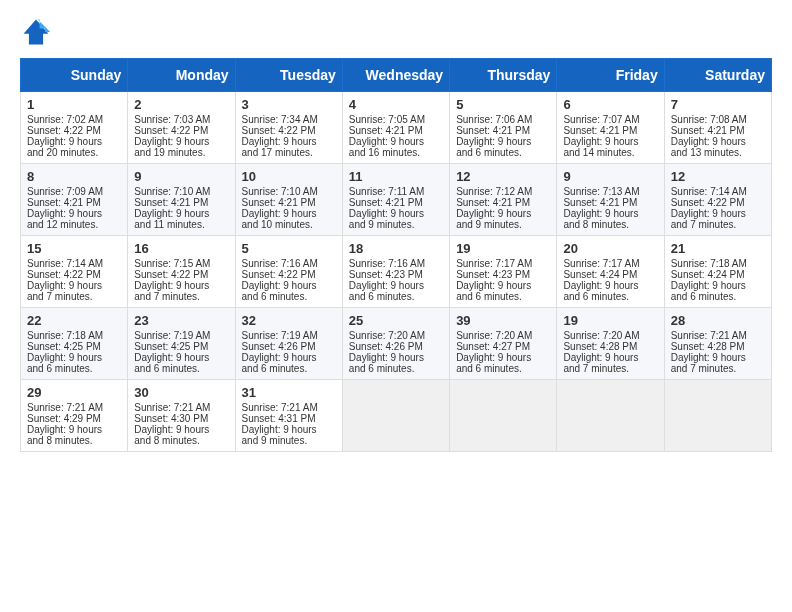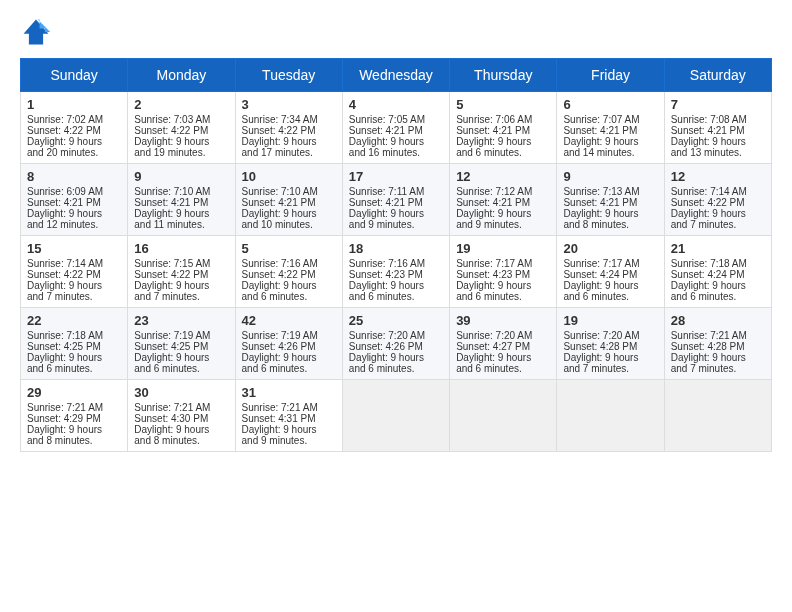--- a/index.html
+++ b/index.html
@@ -54,9 +54,9 @@
       background: #1565c0;
       color: #fff;
       font-size: 14px;
-      font-weight: normal;
+      font-weight: bold;
       padding: 8px 6px;
-      text-align: center;
+      text-align: right;
       border: 1px solid #1a6fd4;
     }
     .calendar td {

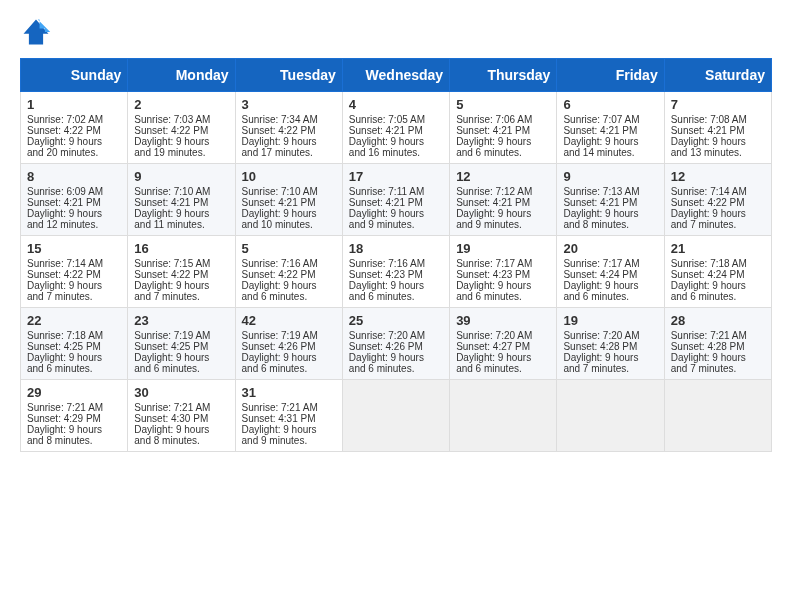--- a/index.html
+++ b/index.html
@@ -131,7 +131,7 @@
         <td><span class="day-num">8</span><span>Sunrise: 6:09 AM</span><br><span>Sunset: 4:21 PM</span><br><span>Daylight: 9 hours and 12 minutes.</span></td>
         <td><span class="day-num">9</span><span>Sunrise: 7:10 AM</span><br><span>Sunset: 4:21 PM</span><br><span>Daylight: 9 hours and 11 minutes.</span></td>
         <td><span class="day-num">10</span><span>Sunrise: 7:10 AM</span><br><span>Sunset: 4:21 PM</span><br><span>Daylight: 9 hours and 10 minutes.</span></td>
-        <td><span class="day-num">17</span><span>Sunrise: 7:11 AM</span><br><span>Sunset: 4:21 PM</span><br><span>Daylight: 9 hours and 9 minutes.</span></td>
+        <td><span class="day-num">11</span><span>Sunrise: 7:11 AM</span><br><span>Sunset: 4:21 PM</span><br><span>Daylight: 9 hours and 9 minutes.</span></td>
         <td><span class="day-num">12</span><span>Sunrise: 7:12 AM</span><br><span>Sunset: 4:21 PM</span><br><span>Daylight: 9 hours and 9 minutes.</span></td>
         <td><span class="day-num">9</span><span>Sunrise: 7:13 AM</span><br><span>Sunset: 4:21 PM</span><br><span>Daylight: 9 hours and 8 minutes.</span></td>
         <td><span class="day-num">12</span><span>Sunrise: 7:14 AM</span><br><span>Sunset: 4:22 PM</span><br><span>Daylight: 9 hours and 7 minutes.</span></td>

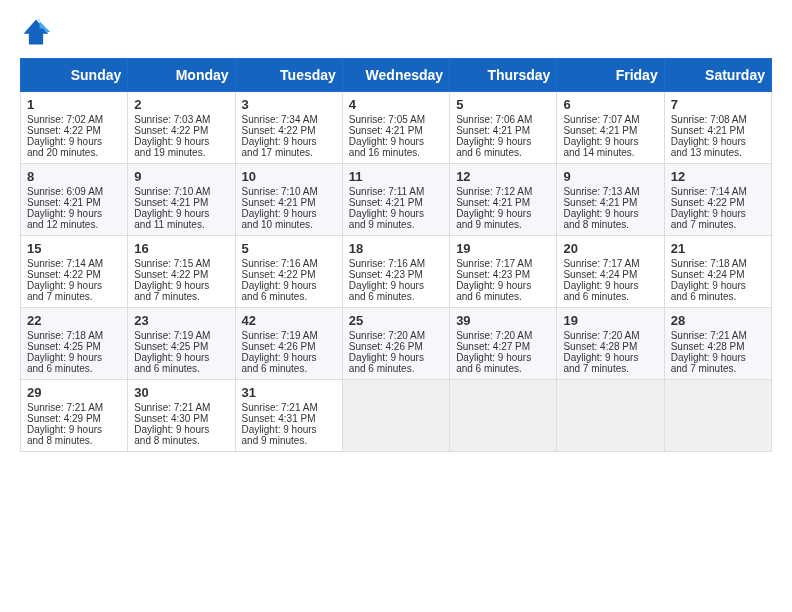--- a/index.html
+++ b/index.html
@@ -128,7 +128,7 @@
         <td><span class="day-num">7</span><span>Sunrise: 7:08 AM</span><br><span>Sunset: 4:21 PM</span><br><span>Daylight: 9 hours and 13 minutes.</span></td>
       </tr>
       <tr>
-        <td><span class="day-num">8</span><span>Sunrise: 6:09 AM</span><br><span>Sunset: 4:21 PM</span><br><span>Daylight: 9 hours and 12 minutes.</span></td>
+        <td><span class="day-num">8</span><span>Sunrise: 7:09 AM</span><br><span>Sunset: 4:21 PM</span><br><span>Daylight: 9 hours and 12 minutes.</span></td>
         <td><span class="day-num">9</span><span>Sunrise: 7:10 AM</span><br><span>Sunset: 4:21 PM</span><br><span>Daylight: 9 hours and 11 minutes.</span></td>
         <td><span class="day-num">10</span><span>Sunrise: 7:10 AM</span><br><span>Sunset: 4:21 PM</span><br><span>Daylight: 9 hours and 10 minutes.</span></td>
         <td><span class="day-num">11</span><span>Sunrise: 7:11 AM</span><br><span>Sunset: 4:21 PM</span><br><span>Daylight: 9 hours and 9 minutes.</span></td>

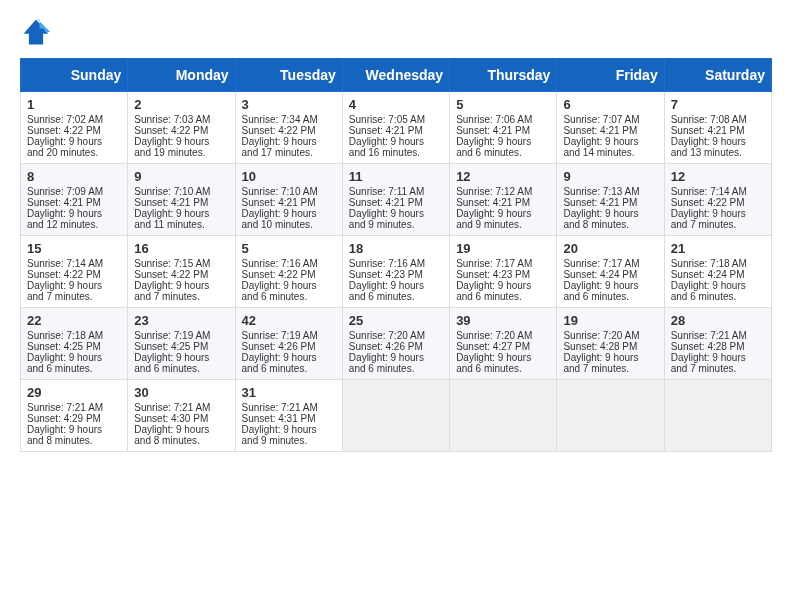--- a/index.html
+++ b/index.html
@@ -148,7 +148,7 @@
       <tr>
         <td><span class="day-num">22</span><span>Sunrise: 7:18 AM</span><br><span>Sunset: 4:25 PM</span><br><span>Daylight: 9 hours and 6 minutes.</span></td>
         <td><span class="day-num">23</span><span>Sunrise: 7:19 AM</span><br><span>Sunset: 4:25 PM</span><br><span>Daylight: 9 hours and 6 minutes.</span></td>
-        <td><span class="day-num">42</span><span>Sunrise: 7:19 AM</span><br><span>Sunset: 4:26 PM</span><br><span>Daylight: 9 hours and 6 minutes.</span></td>
+        <td><span class="day-num">32</span><span>Sunrise: 7:19 AM</span><br><span>Sunset: 4:26 PM</span><br><span>Daylight: 9 hours and 6 minutes.</span></td>
         <td><span class="day-num">25</span><span>Sunrise: 7:20 AM</span><br><span>Sunset: 4:26 PM</span><br><span>Daylight: 9 hours and 6 minutes.</span></td>
         <td><span class="day-num">39</span><span>Sunrise: 7:20 AM</span><br><span>Sunset: 4:27 PM</span><br><span>Daylight: 9 hours and 6 minutes.</span></td>
         <td><span class="day-num">19</span><span>Sunrise: 7:20 AM</span><br><span>Sunset: 4:28 PM</span><br><span>Daylight: 9 hours and 7 minutes.</span></td>

